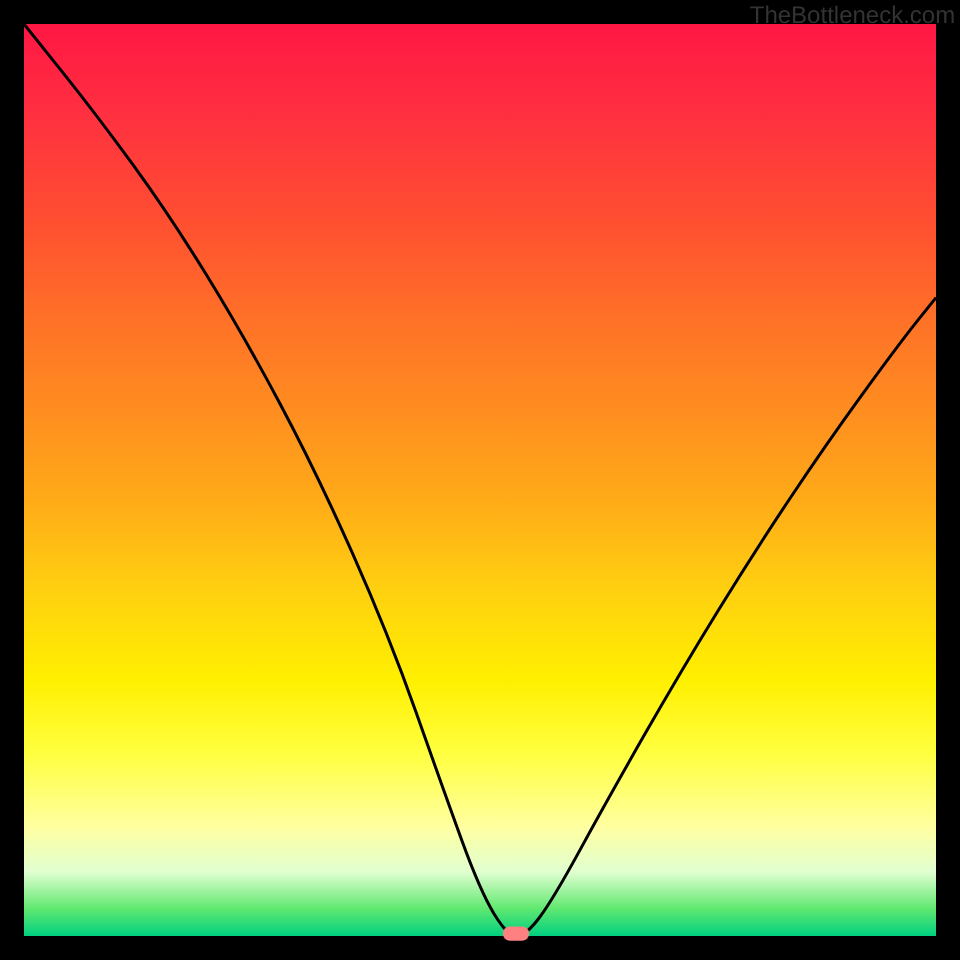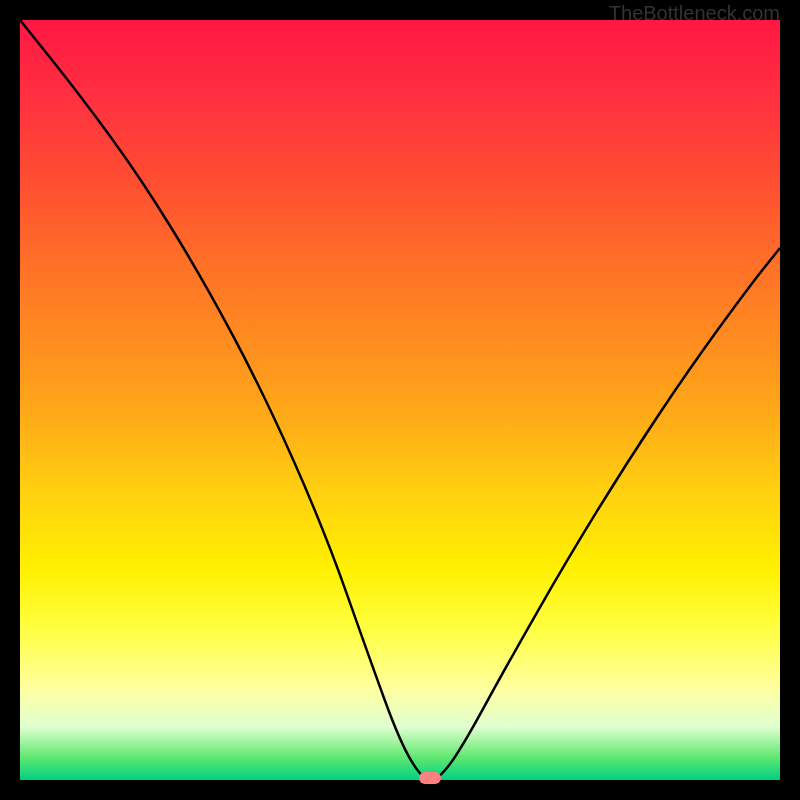--- a/index.html
+++ b/index.html
@@ -42,7 +42,7 @@
   .watermark {
     position: absolute;
     top: 2px;
-    right: 20px;
+    right: 4px;
     color: #333;
     font-size: 20px;
     font-weight: 500;

